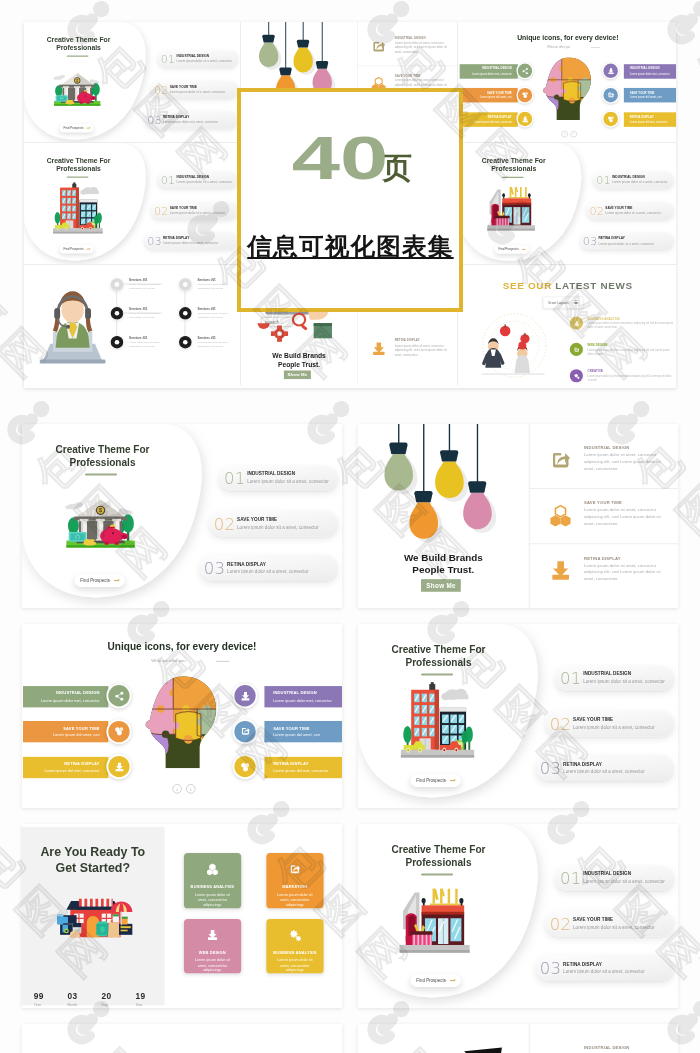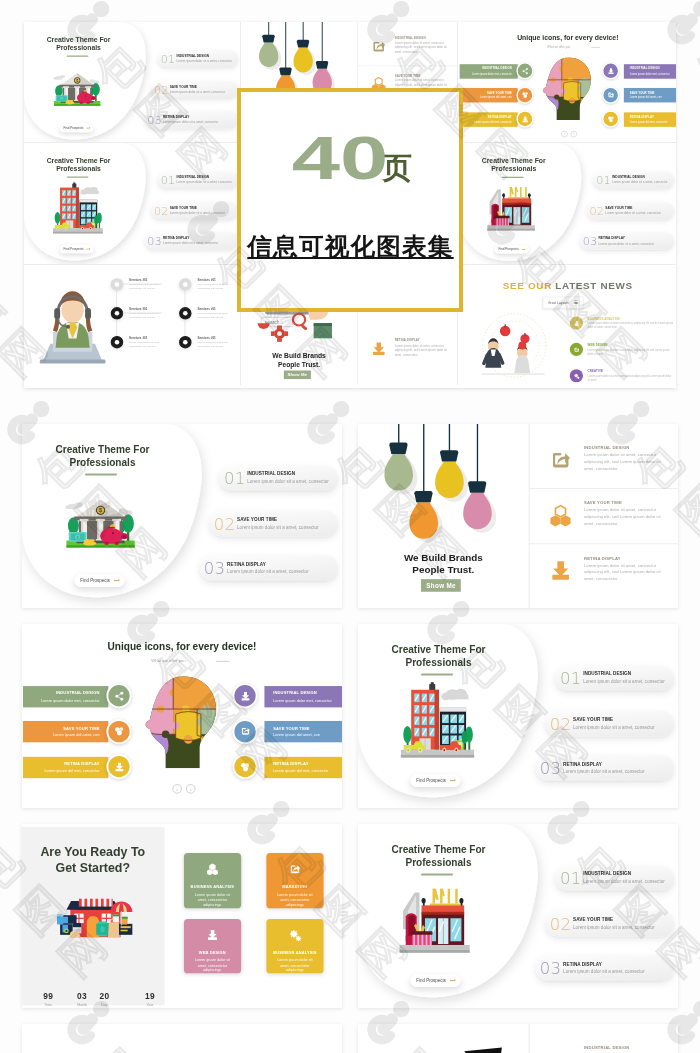--- a/index.html
+++ b/index.html
@@ -78,7 +78,7 @@
   
   .sleft{position:absolute;left:0;top:0;bottom:0;background:#f2f2f2;}
   .shead{position:absolute;font-weight:bold;color:#333f2f;text-align:center;line-height:1.25;}
-  .cnum{position:absolute;text-align:center;margin-top:24px;}
+  .cnum{position:absolute;margin-top:24px;}
   .cnum b{font-size:8.6px;color:#2c2c2c;letter-spacing:.4px;display:block;line-height:1;}
   .cnum span{font-size:3.6px;color:#a0a0a0;display:block;margin-top:3px;}
   .card{position:absolute;border-radius:4px;display:flex;flex-direction:column;

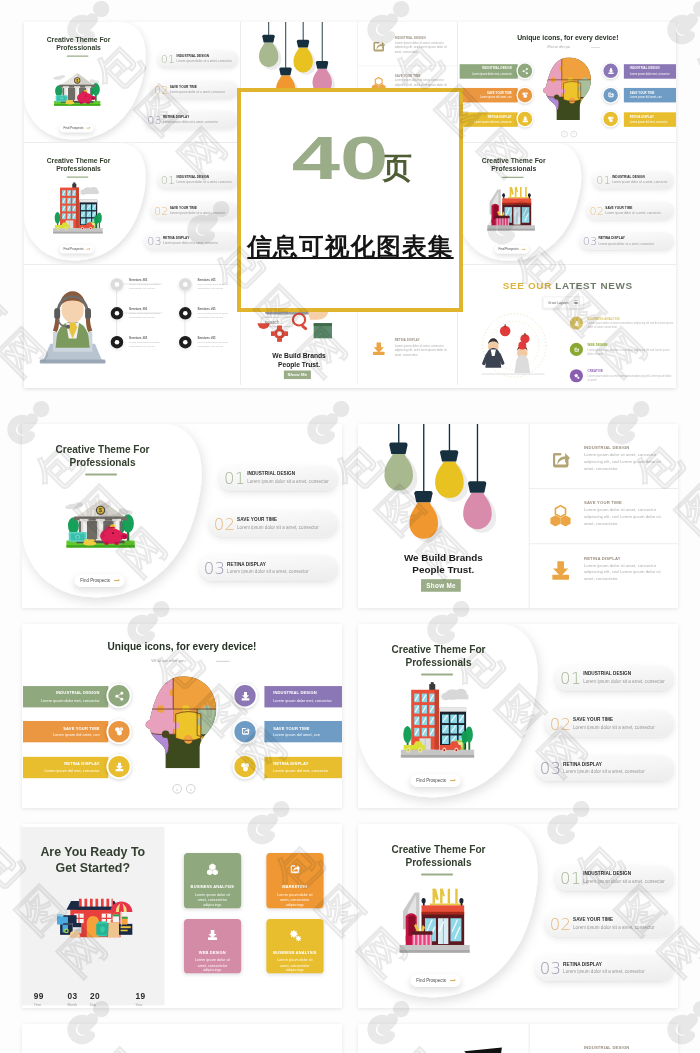--- a/index.html
+++ b/index.html
@@ -1425,7 +1425,7 @@
             <b>03</b>
             <span>Month</span>
           </div>
-          <div class="cnum" style="left:70px;top:149px;width:30px;">
+          <div class="cnum" style="left:82px;top:149px;width:30px;">
             <b>20</b>
             <span>Day</span>
           </div>

